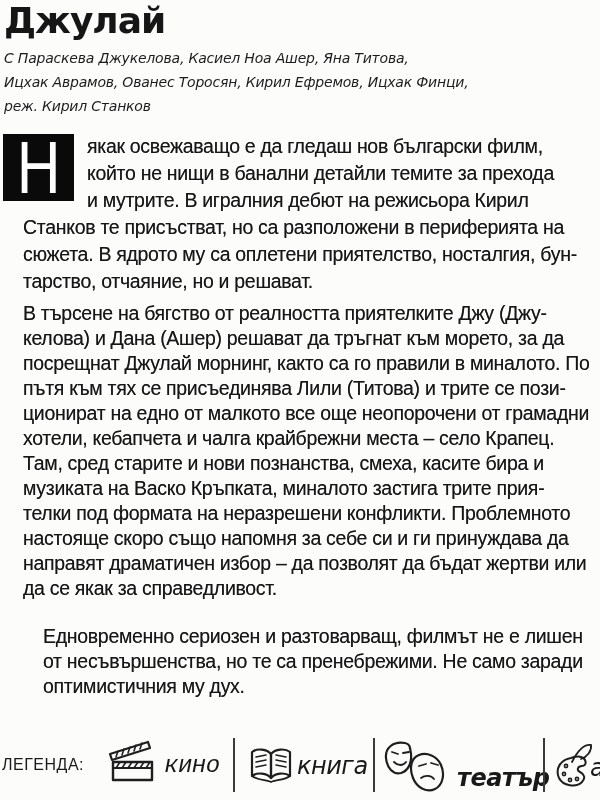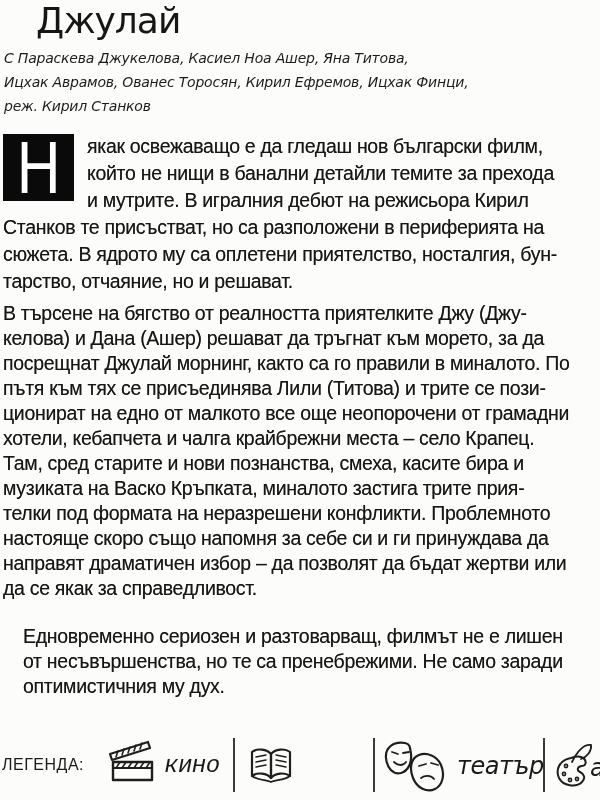--- a/index.html
+++ b/index.html
@@ -16,9 +16,8 @@
   .title{
     position:absolute;top:0px;left:4px;
     font-family:"DejaVu Sans",sans-serif;
-    font-size:36px;font-weight:400;letter-spacing:-1px;
+    font-size:36px;font-weight:700;letter-spacing:-1px;
     color:#161616;
-    margin-left:32px;
   }
   
   .credits{

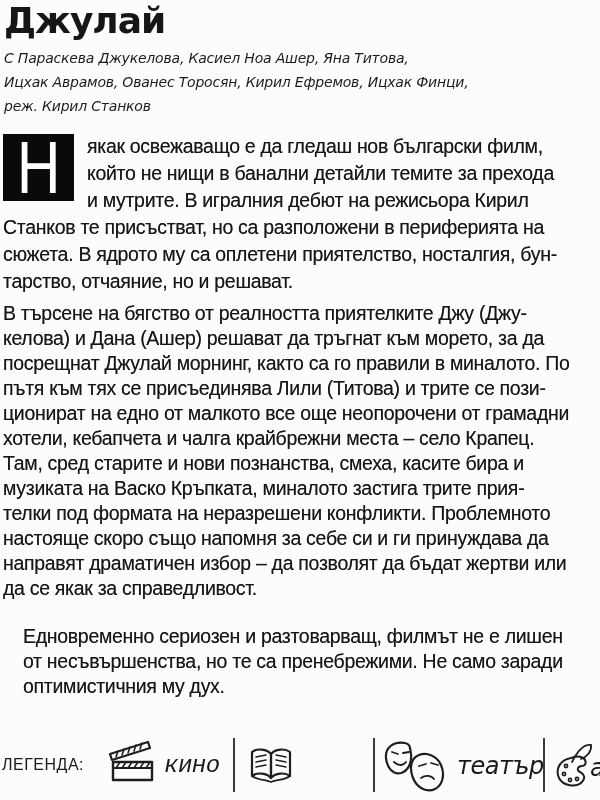--- a/index.html
+++ b/index.html
@@ -36,7 +36,7 @@
   #p1{top:133px;line-height:27px;width:578px;}
   #p2{top:301px;line-height:25px;}
   #p3{top:624px;line-height:25px;margin-left:20px;}
-  .tline{white-space:nowrap;}
+  .tline{white-space:nowrap;padding-left:20px;}
   
   .dropcap{
     float:left;

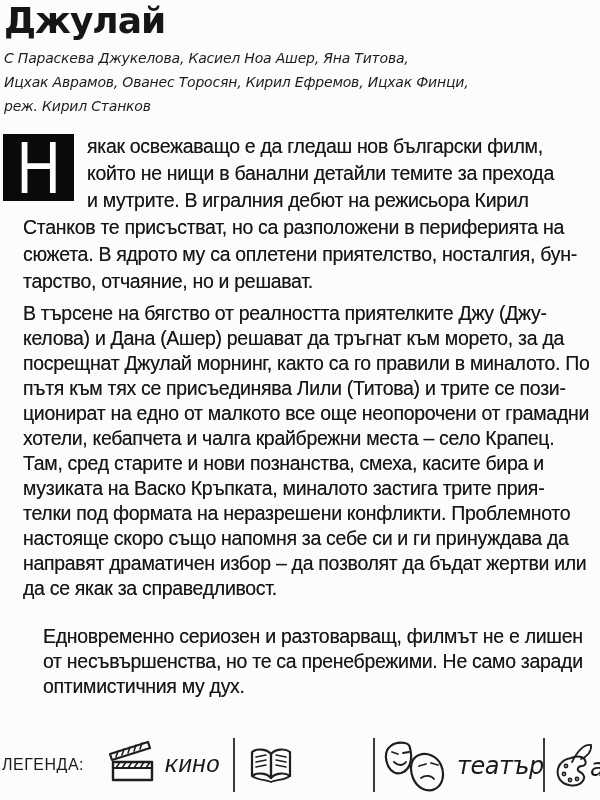--- a/index.html
+++ b/index.html
@@ -156,6 +156,7 @@
         <path d="M28 9 l10 2 M28 14 l10 2 M28 19 l10 2" stroke-width="1.5"></path>
       </svg>
     </span>
+    <span class="legend-word lw-kniga">книга</span>
 
     <span class="vdiv vd2"></span>
 

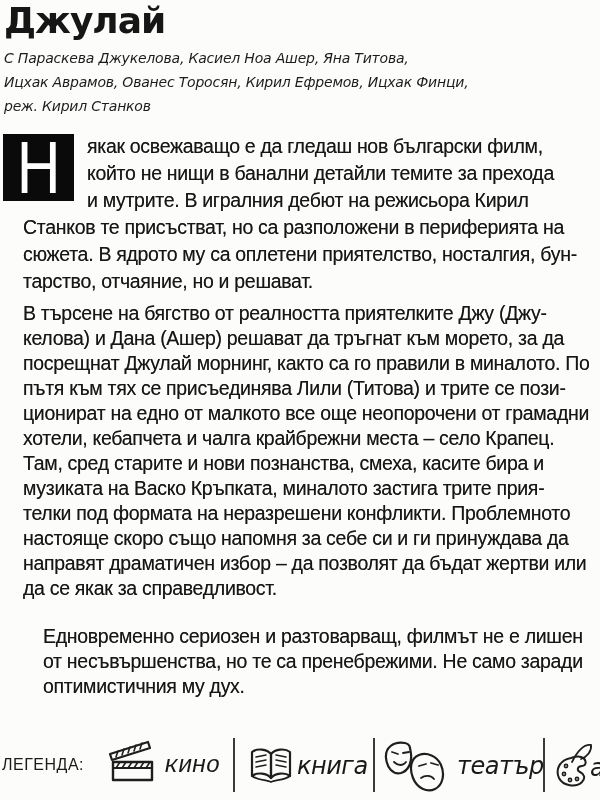--- a/index.html
+++ b/index.html
@@ -64,7 +64,7 @@
   }
   .lw-kino{top:16px;left:164px;font-family:Liberation Mono, monospace;}
   .lw-kniga{top:16px;left:297px;}
-  .lw-teatar{top:16px;left:457px;}
+  .lw-teatar{top:28px;left:457px;font-weight:bold;}
   .lw-art{top:18px;left:590px;}
   .legend-icon{position:absolute;}
   .ic-clapper{top:4px;left:108px;}

